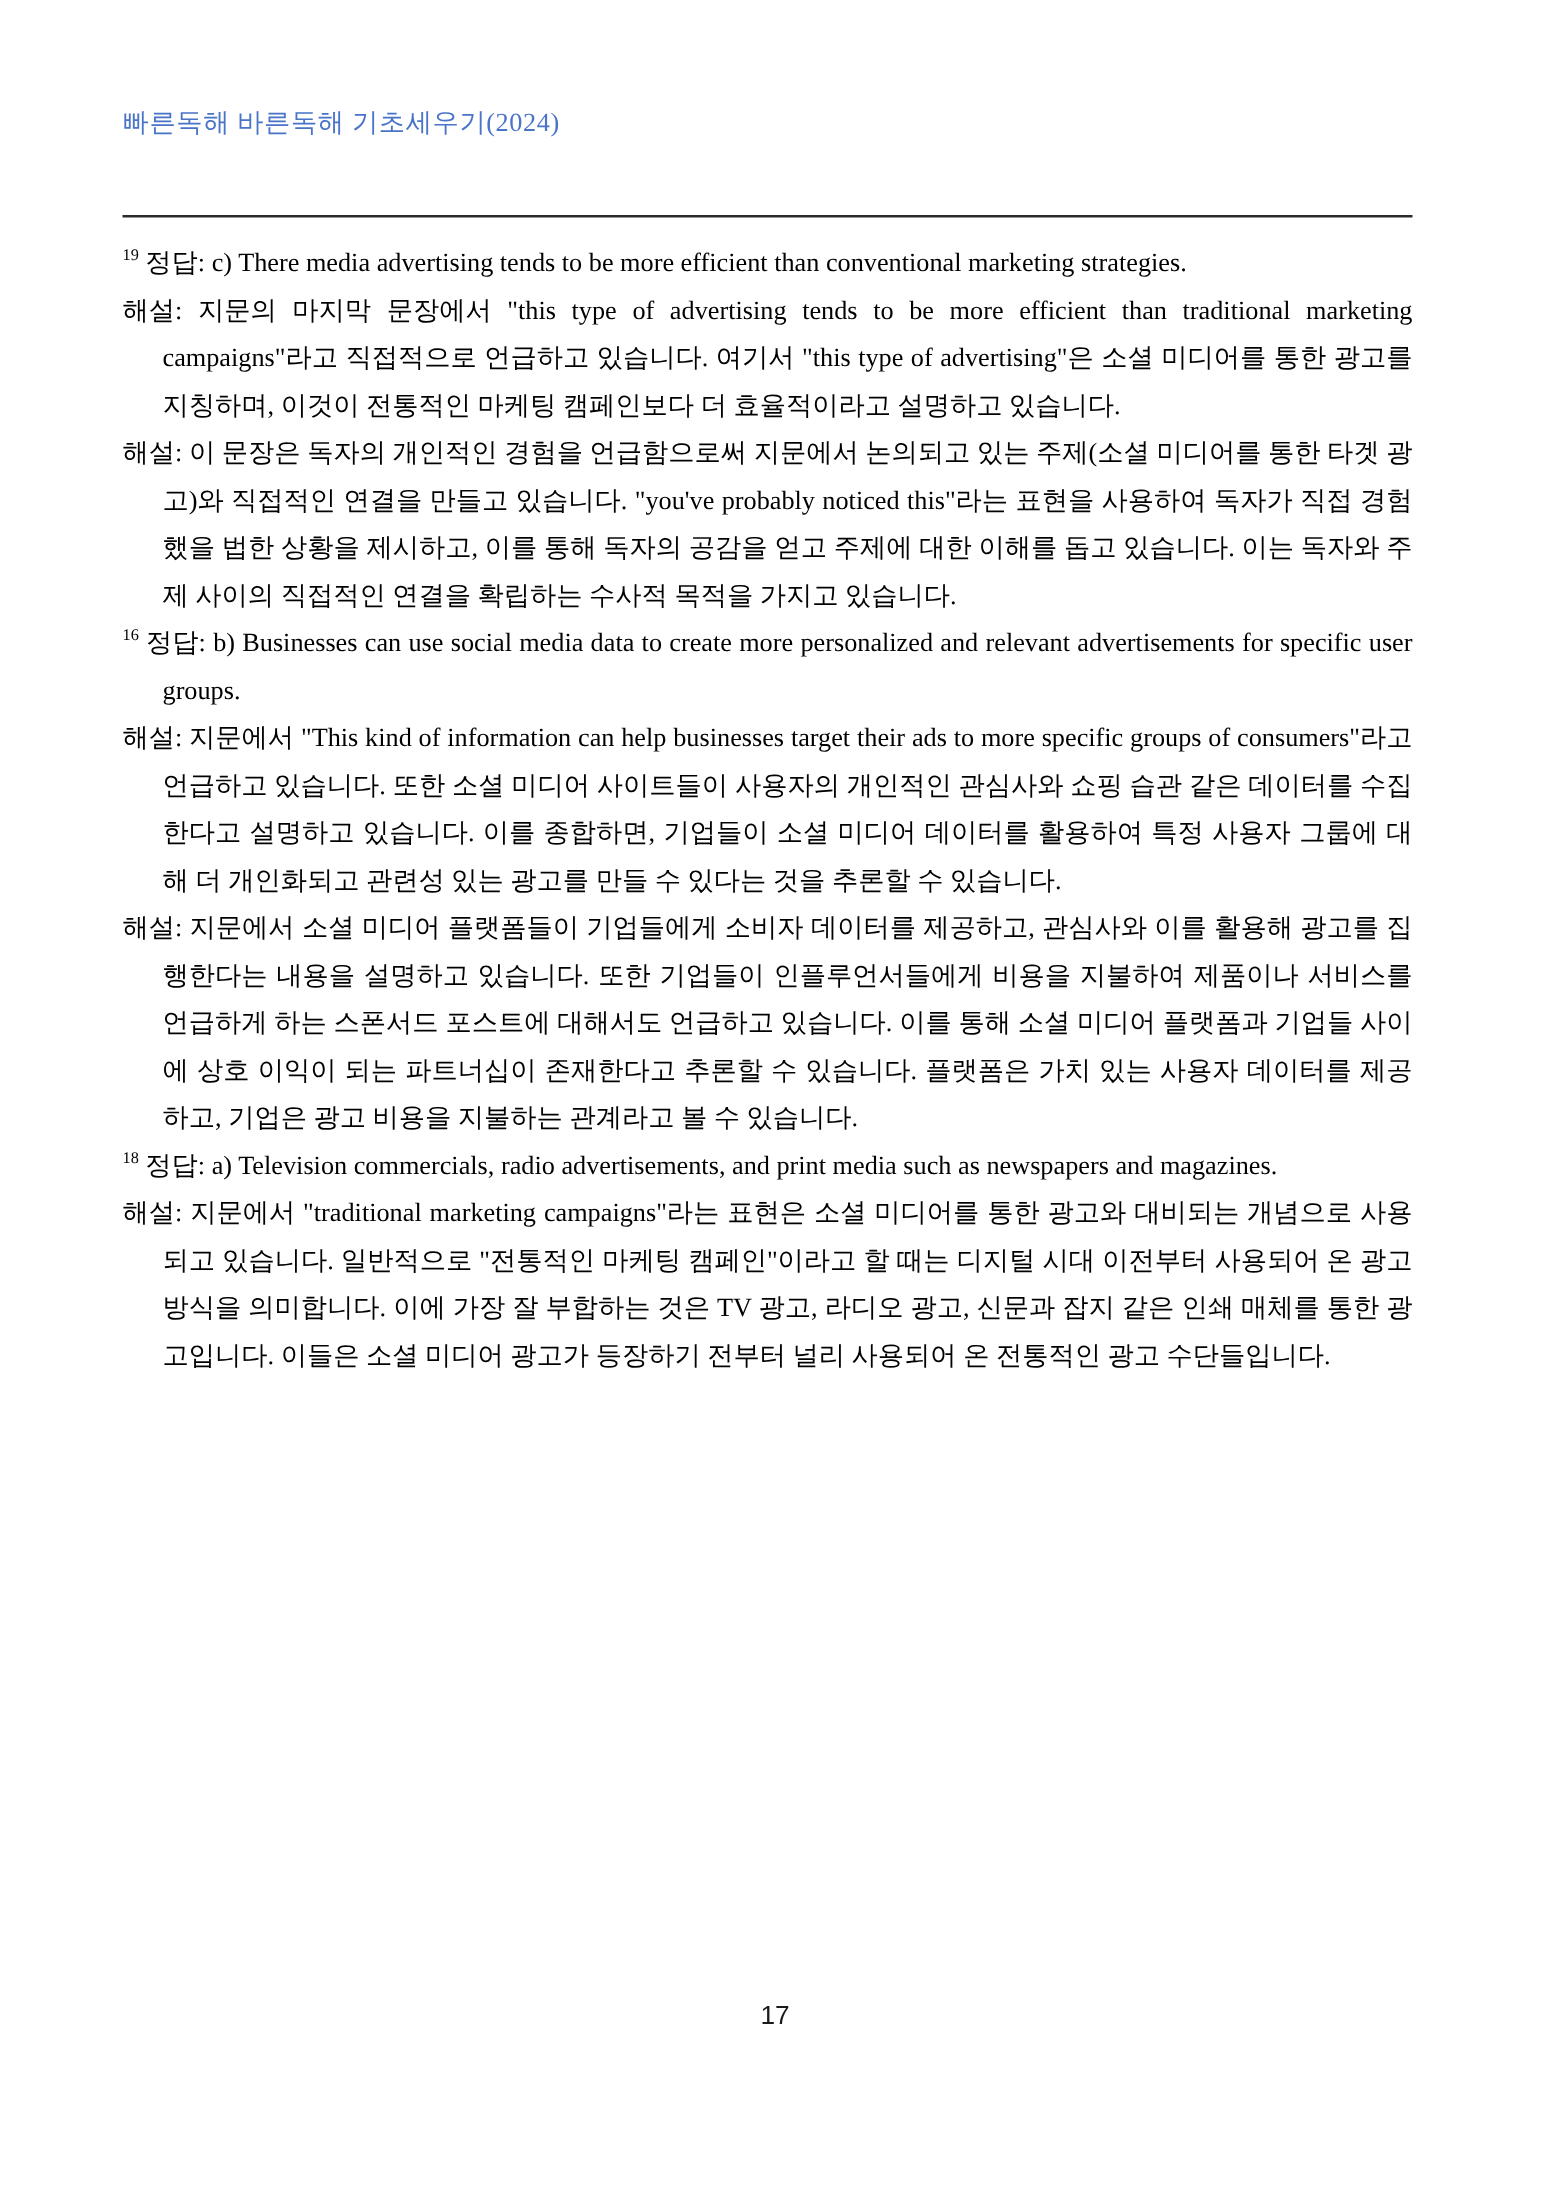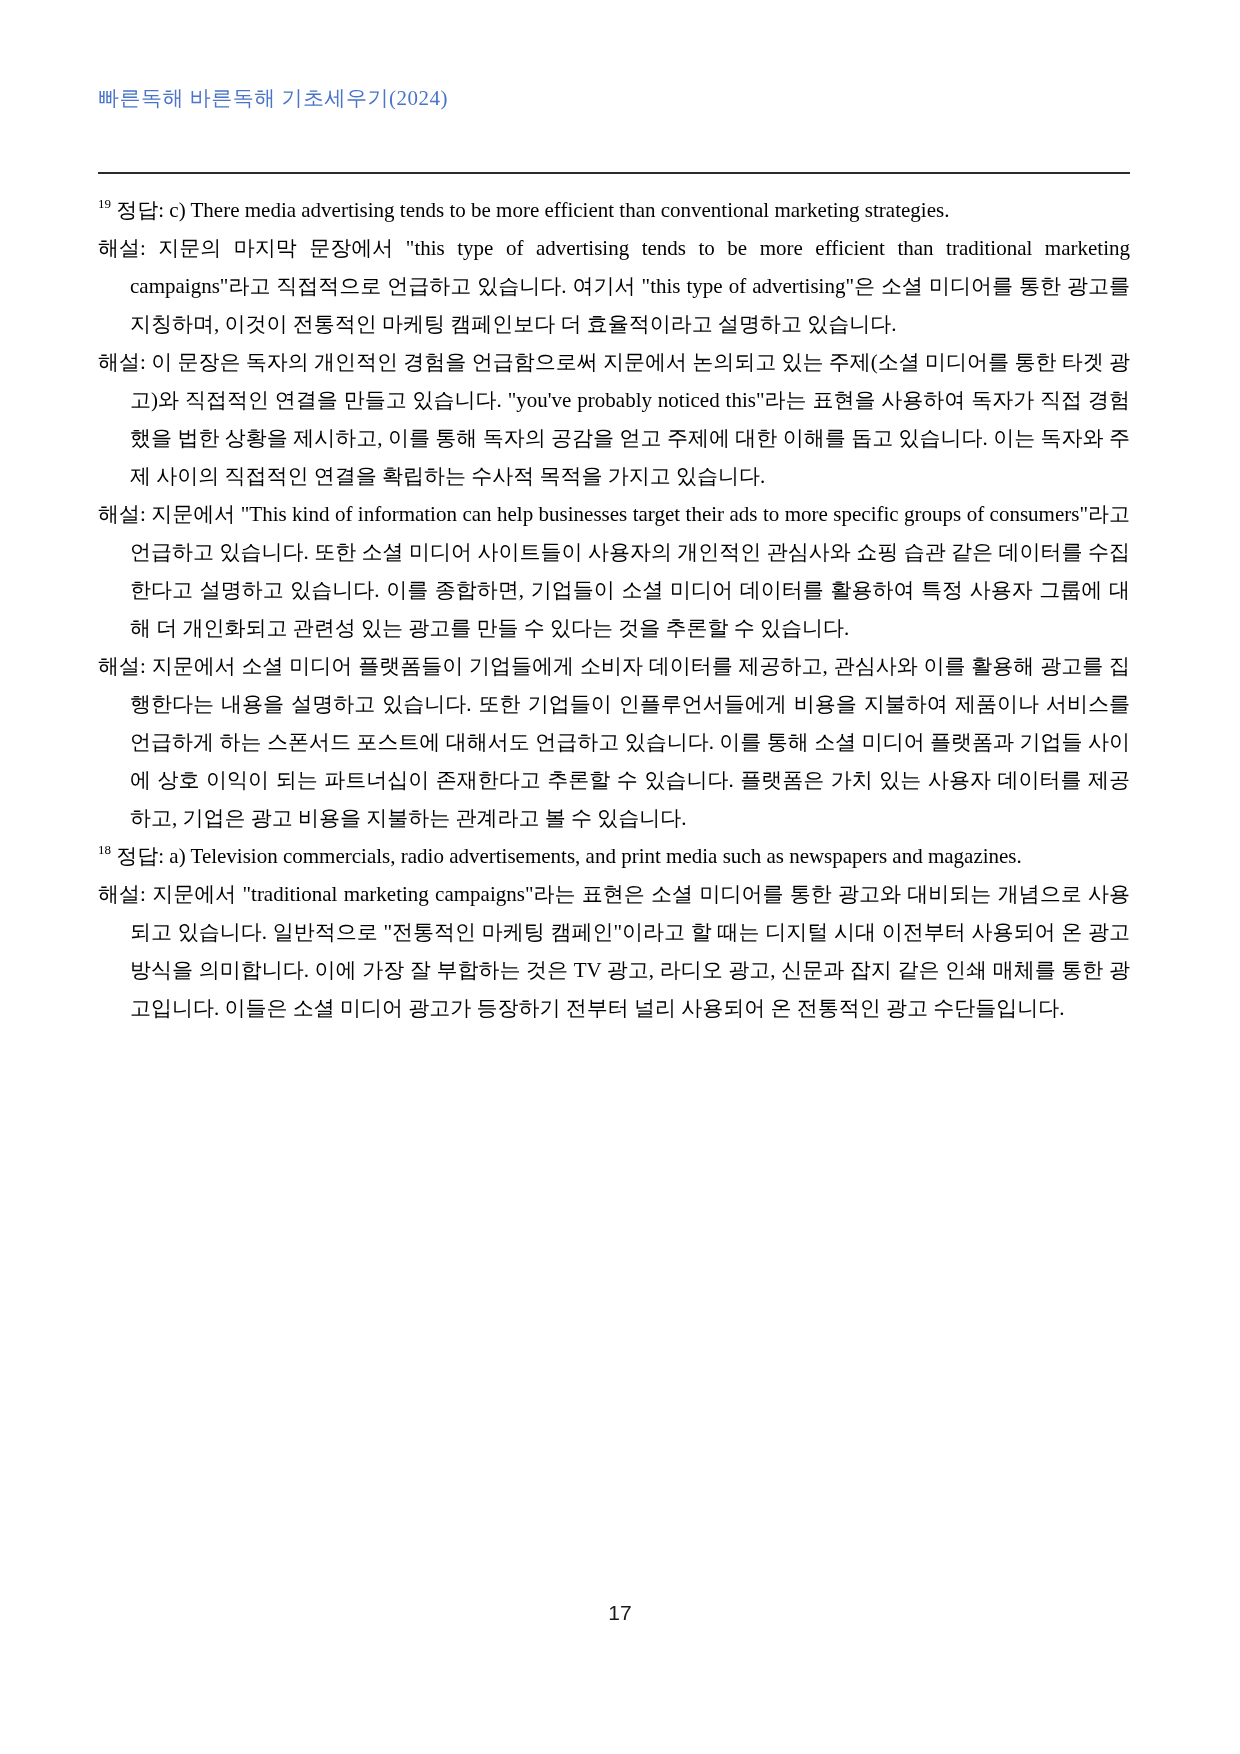--- a/index.html
+++ b/index.html
@@ -104,6 +104,7 @@
     </section>
 
     <section>
+      <p class="hang"><sup class="qnum">16</sup> <span>정답:</span> <span>b) Businesses can use social media data to create more personalized and relevant advertisements for specific user groups.</span></p>
       <p class="hang"><span>해설:</span> <span>지문에서 "This kind of information can help businesses target their ads to more specific groups of consumers"라고 언급하고 있습니다. 또한 소셜 미디어 사이트들이 사용자의 개인적인 관심사와 쇼핑 습관 같은 데이터를 수집한다고 설명하고 있습니다. 이를 종합하면, 기업들이 소셜 미디어 데이터를 활용하여 특정 사용자 그룹에 대해 더 개인화되고 관련성 있는 광고를 만들 수 있다는 것을 추론할 수 있습니다.</span></p>
     </section>
 

